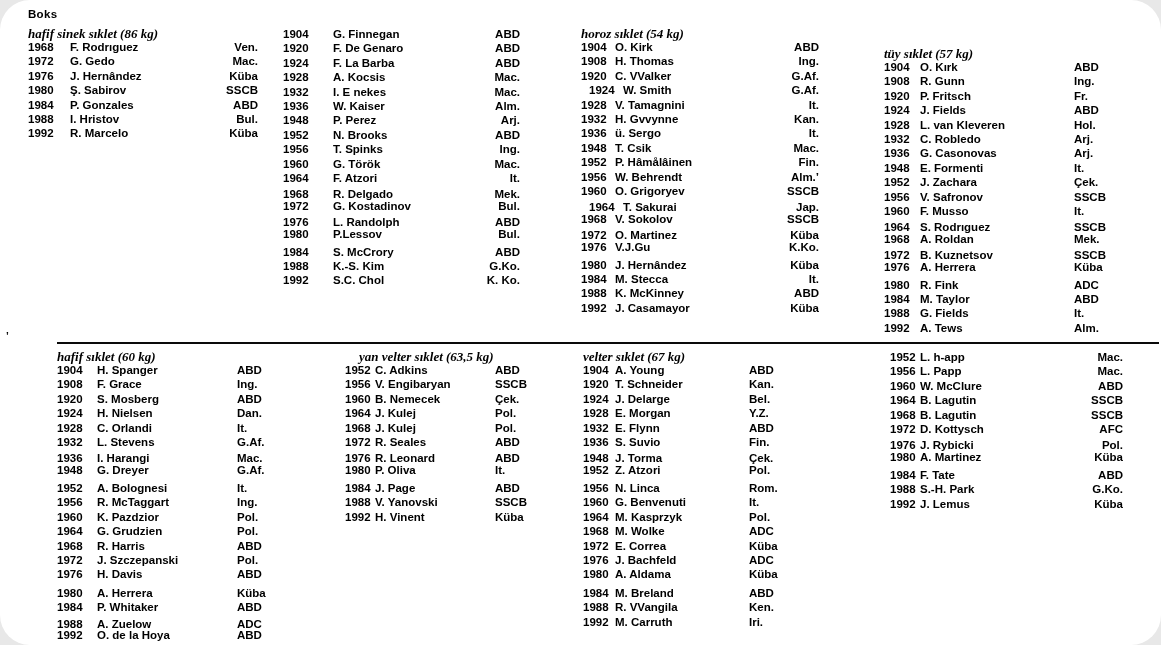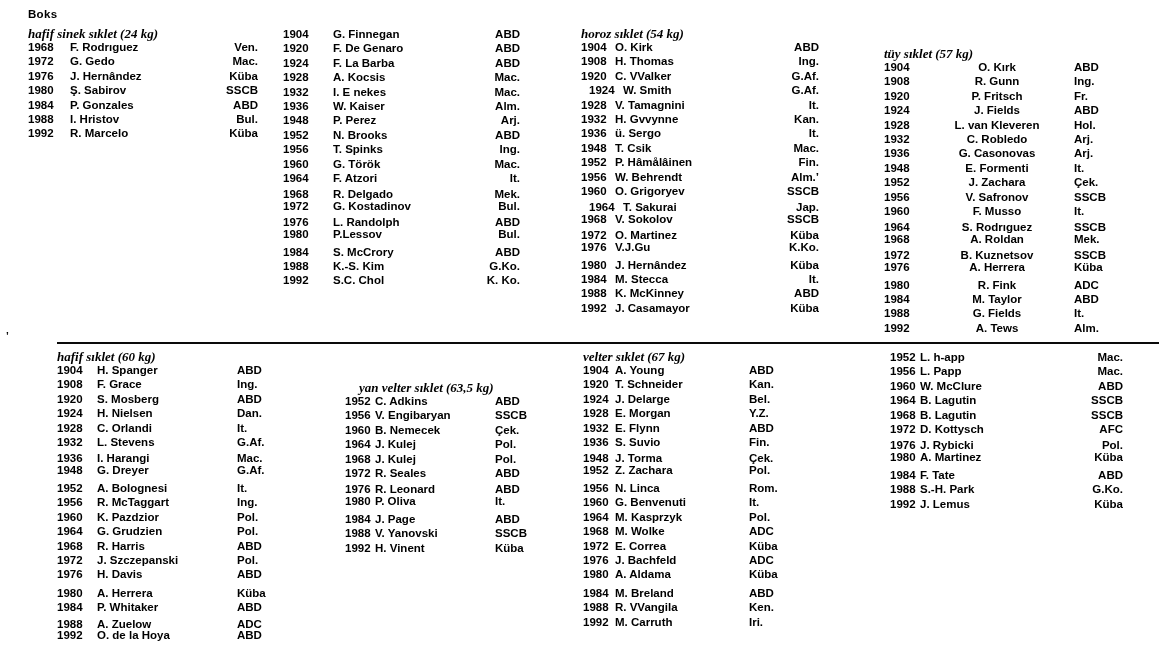--- a/index.html
+++ b/index.html
@@ -4,7 +4,7 @@
 <style>
   html,body{margin:0;padding:0;background:#e8e8e8;}
   .page{position:relative;width:1161px;height:645px;background:#ffffff;color:#000;
-        font-family:"Liberation Sans",sans-serif;overflow:hidden;}
+        font-family:"Liberation Sans",sans-serif;overflow:hidden;border-radius:30px;}
   .title{position:absolute;left:28px;top:8px;font-size:11.5px;font-weight:700;letter-spacing:.3px;}
   .stray{position:absolute;left:6px;top:331px;font-size:10px;font-weight:700;}
   .divider{position:absolute;left:57px;top:342px;width:1102px;height:2px;background:#0a0a0a;}

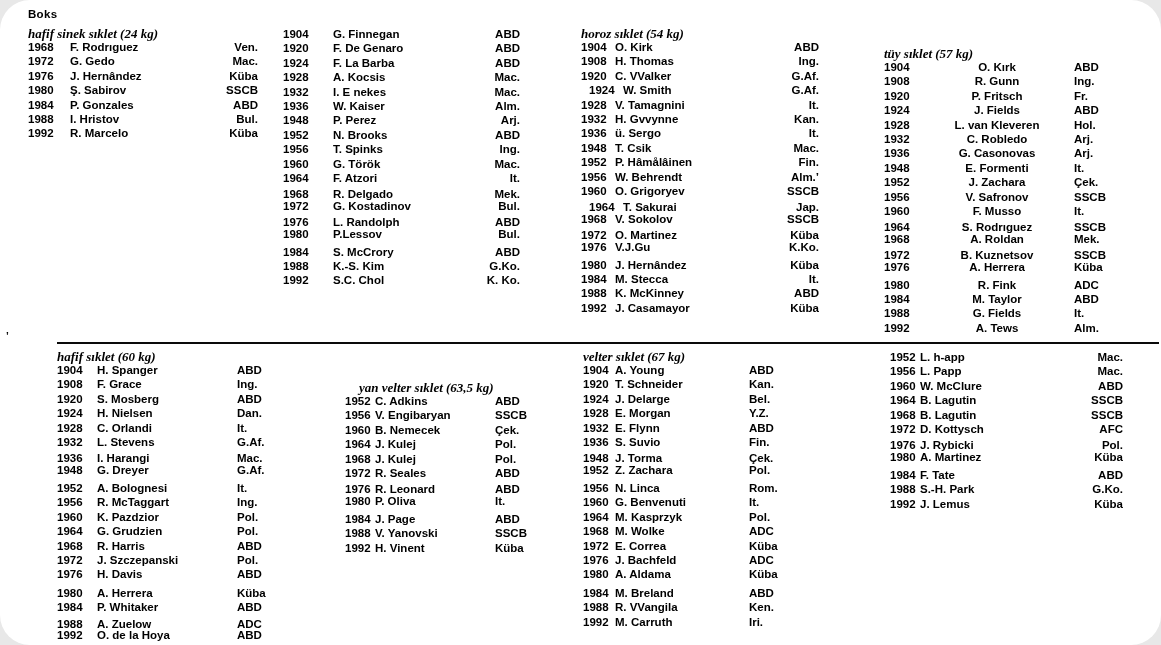--- a/index.html
+++ b/index.html
@@ -39,7 +39,7 @@
   <div class="divider"></div>
 
   <div class="col" id="c0">
-    <div class="header">hafif sinek sıklet (24 kg)</div>
+    <div class="header">hafif sinek sıklet (86 kg)</div>
     <div class="rows">
         <div class="group">
           <div class="row">

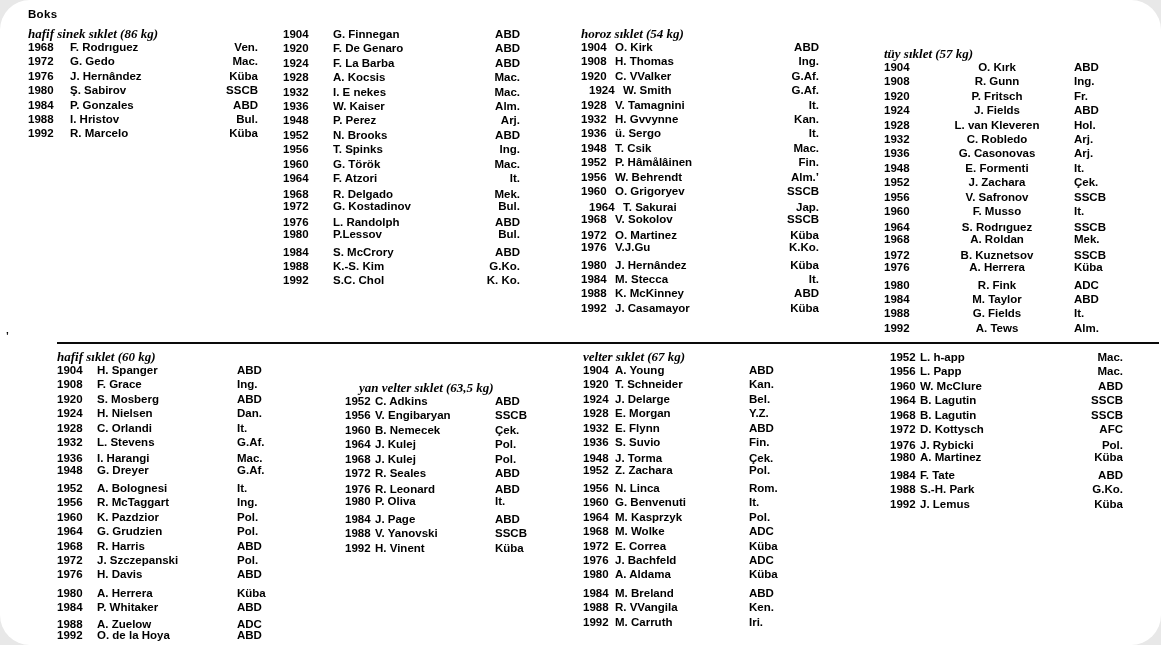--- a/index.html
+++ b/index.html
@@ -24,7 +24,7 @@
   #c0{left:28px;top:27px;width:230px;}  #c0 .yr{width:42px;}
   #c1{left:283px;top:27px;width:237px;} #c1 .yr{width:50px;}
   #c2{left:568px;top:27px;width:238px;margin-left:13px;} #c2 .yr{width:34px;}
-  #c3{left:884px;top:27px;width:237px;margin-top:20px;} #c3 .yr{width:36px;} #c3 .nm{width:154px;text-align:center;}
+  #c3{left:884px;top:27px;width:237px;margin-top:20px;} #c3 .yr{width:36px;} #c3 .nm{width:154px;}
   #c4{left:57px;top:350px;width:228px;} #c4 .yr{width:40px;} #c4 .nm{width:140px;}
   #c5{left:345px;top:350px;width:216px;}#c5 .yr{width:30px;} #c5 .nm{width:120px;} #c5 .header{padding-left:14px;margin-top:31px;}
   #c6{left:583px;top:350px;width:214px;}#c6 .yr{width:32px;} #c6 .nm{width:134px;}

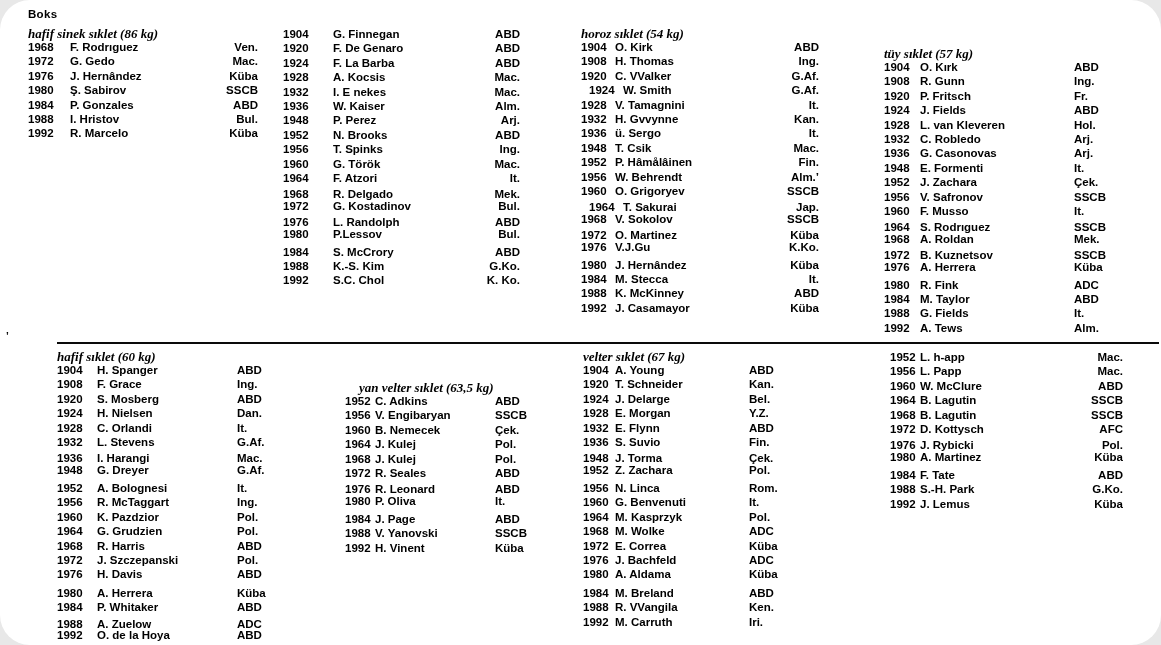--- a/index.html
+++ b/index.html
@@ -26,7 +26,7 @@
   #c2{left:568px;top:27px;width:238px;margin-left:13px;} #c2 .yr{width:34px;}
   #c3{left:884px;top:27px;width:237px;margin-top:20px;} #c3 .yr{width:36px;} #c3 .nm{width:154px;}
   #c4{left:57px;top:350px;width:228px;} #c4 .yr{width:40px;} #c4 .nm{width:140px;}
-  #c5{left:345px;top:350px;width:216px;}#c5 .yr{width:30px;} #c5 .nm{width:120px;} #c5 .header{padding-left:14px;margin-top:31px;}
+  #c5{left:345px;top:350px;width:216px;}#c5 .yr{width:30px;} #c5 .nm{width:120px;} #c5 .header{padding-left:14px;}
   #c6{left:583px;top:350px;width:214px;}#c6 .yr{width:32px;} #c6 .nm{width:134px;}
   #c7{left:890px;top:350px;width:233px;}#c7 .yr{width:30px;}
 </style>

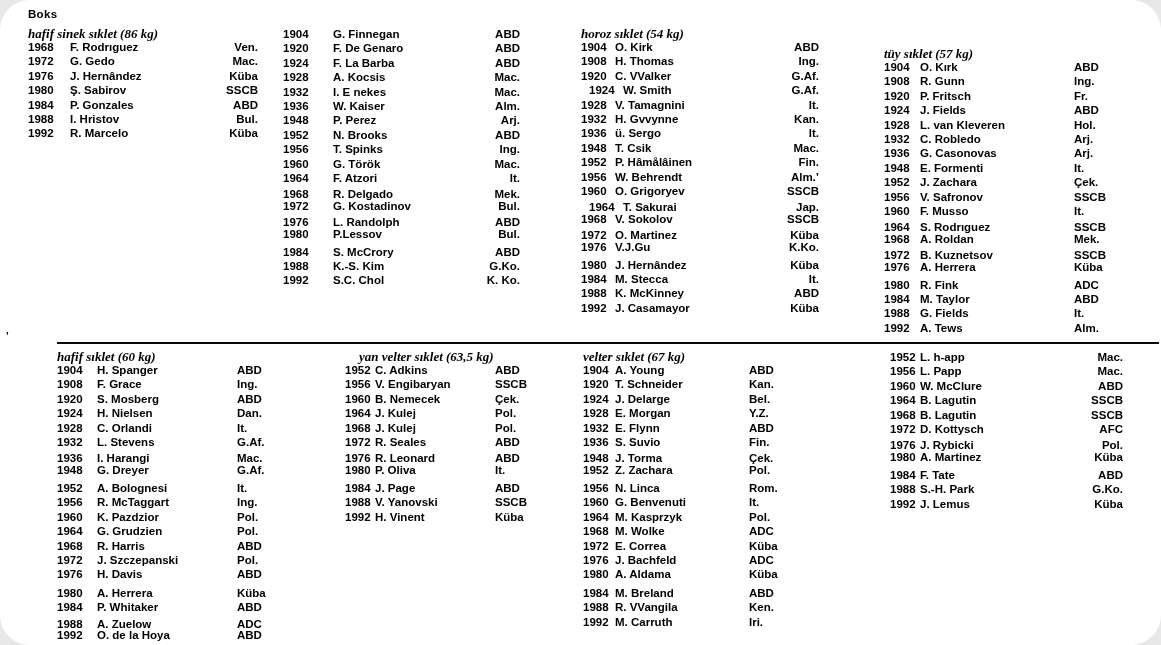--- a/index.html
+++ b/index.html
@@ -617,7 +617,7 @@
           </div>
           <div class="row">
             <span class="yr">1952</span>
-            <span class="nm">Z. Zachara</span>
+            <span class="nm">Z. Atzori</span>
             <span class="ct">Pol.</span>
           </div>
         </div>

